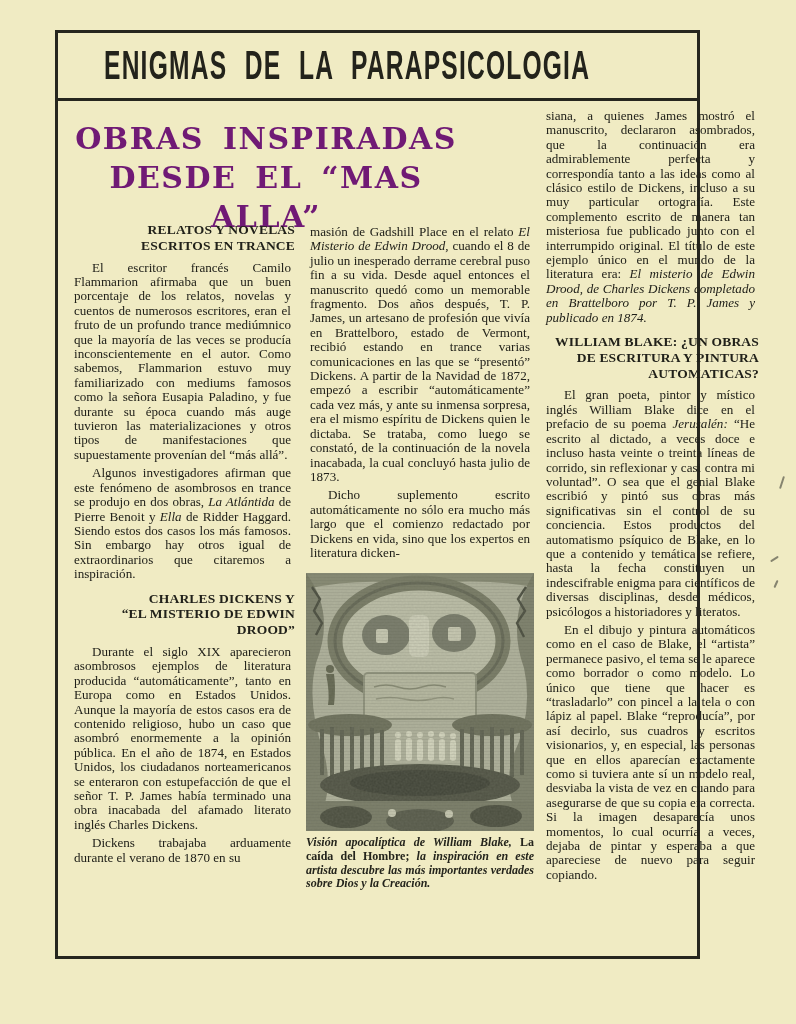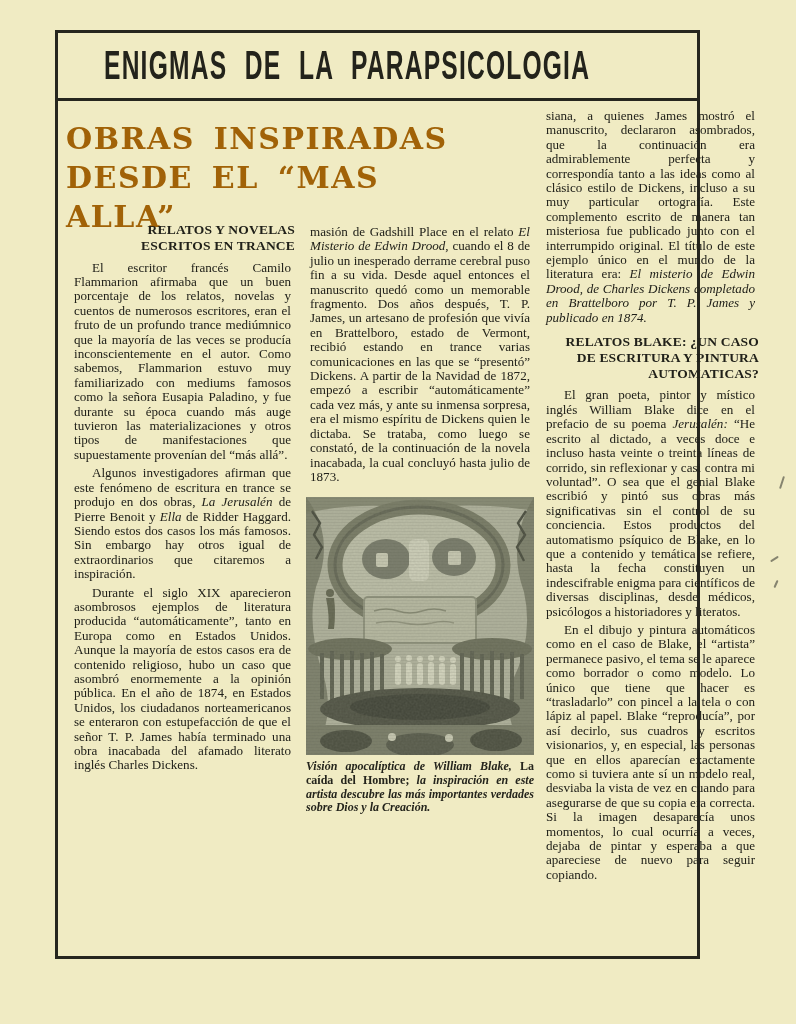--- a/index.html
+++ b/index.html
@@ -28,10 +28,11 @@
   }
   .article-title{
     position:absolute;left:8px;top:86px;width:400px;
+    text-align:center;
     font-family:"DejaVu Serif", serif;
     font-weight:bold;font-size:30px;line-height:39px;
     letter-spacing:1.5px;word-spacing:7px;
-    color:#a16207;
+    color:#701a75;
   }
   .col{
     position:absolute;

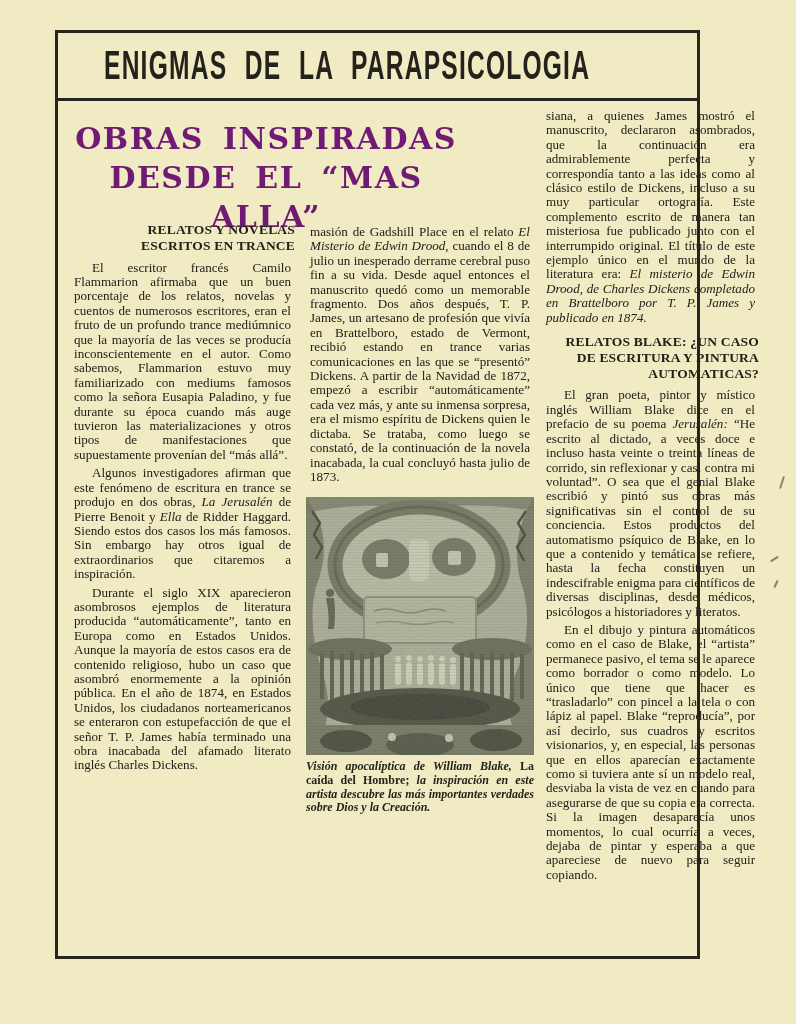--- a/index.html
+++ b/index.html
@@ -193,7 +193,7 @@
 
     <div class="col col-right">
       <p><span>siana, a quienes James mostró el manuscrito, declararon asombrados, que la continuación era admirablemente perfecta y correspondía tanto a las ideas como al clásico estilo de Dickens, incluso a su muy particular ortografía. Este complemento escrito de manera tan misteriosa fue publicado junto con el interrumpido original. El título de este ejemplo único en el mundo de la literatura era: </span><span class="seg-i">El misterio de Edwin Drood, de Charles Dickens completado en Brattelboro por T. P. James y publicado en 1874.</span></p>
-      <h3>RELATOS BLAKE: ¿UN CASO
+      <h3>WILLIAM BLAKE: ¿UN OBRAS
 DE ESCRITURA Y PINTURA
 AUTOMATICAS?</h3>
       <p class="indent"><span>El gran poeta, pintor y místico inglés William Blake dice en el prefacio de su poema </span><span class="seg-i">Jerusalén:</span><span> “He escrito al dictado, a veces doce e incluso hasta veinte o treinta líneas de corrido, sin reflexionar y casi contra mi voluntad”. O sea que el genial Blake escribió y pintó sus obras más significativas sin el control de su conciencia. Estos productos del automatismo psíquico de Blake, en lo que a contenido y temática se refiere, hasta la fecha constituyen un indescifrable enigma para científicos de diversas disciplinas, desde médicos, psicólogos a historiadores y literatos.</span></p>

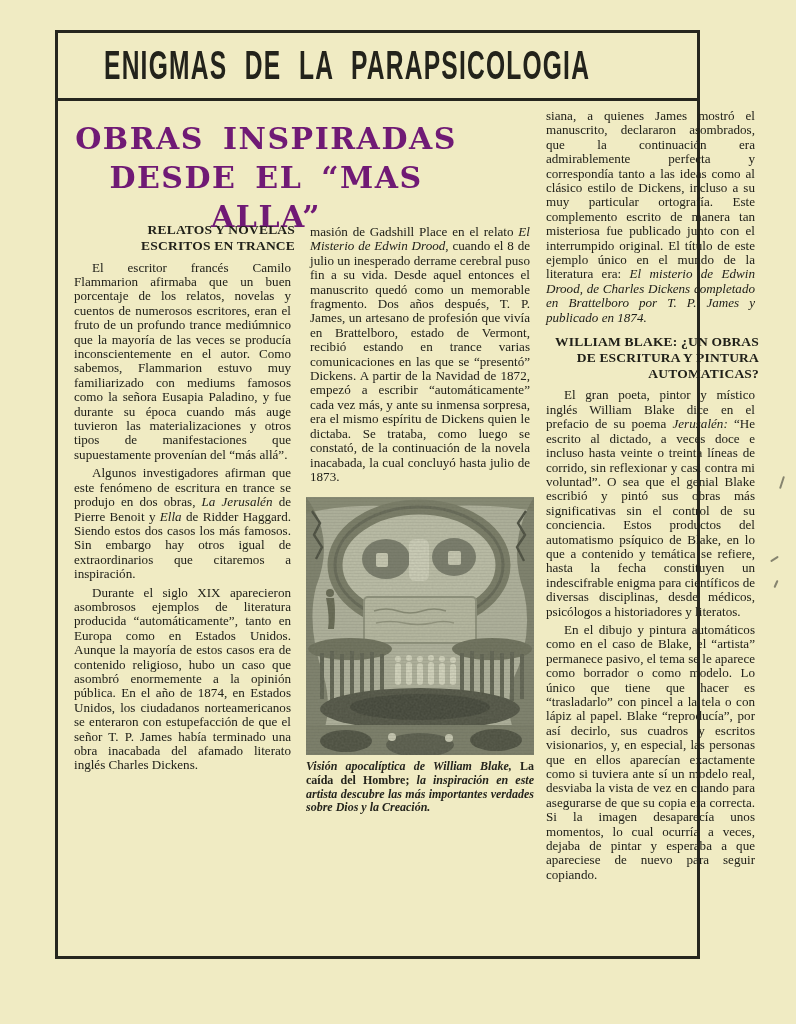--- a/index.html
+++ b/index.html
@@ -82,7 +82,7 @@
       <h3 class="first">RELATOS Y NOVELAS
 ESCRITOS EN TRANCE</h3>
       <p class="indent">El escritor francés Camilo Flammarion afirmaba que un buen porcentaje de los relatos, novelas y cuentos de numerosos escritores, eran el fruto de un profundo trance mediúmnico que la mayoría de las veces se producía inconscientemente en el autor. Como sabemos, Flammarion estuvo muy familiarizado con mediums famosos como la señora Eusapia Paladino, y fue durante su época cuando más auge tuvieron las materializaciones y otros tipos de manifestaciones que supuestamente provenían del “más allá”.</p>
-      <p class="indent"><span>Algunos investigadores afirman que este fenómeno de escritura en trance se produjo en dos obras, </span><span class="seg-i">La Jerusalén</span><span> de Pierre Benoit y </span><span class="seg-i">Ella</span><span> de Ridder Haggard. Siendo estos dos casos los más famosos. Sin embargo hay otros igual de extraordinarios que citaremos a inspiración.</span></p>
+      <p class="indent"><span>Algunos investigadores afirman que este fenómeno de asombrosos en trance se produjo en dos obras, </span><span class="seg-i">La Jerusalén</span><span> de Pierre Benoit y </span><span class="seg-i">Ella</span><span> de Ridder Haggard. Siendo estos dos casos los más famosos. Sin embargo hay otros igual de extraordinarios que citaremos a inspiración.</span></p>
       <p class="indent">Durante el siglo XIX aparecieron asombrosos ejemplos de literatura producida “automáticamente”, tanto en Europa como en Estados Unidos. Aunque la mayoría de estos casos era de contenido religioso, hubo un caso que asombró enormemente a la opinión pública. En el año de 1874, en Estados Unidos, los ciudadanos norteamericanos se enteraron con estupefacción de que el señor T. P. James había terminado una obra inacabada del afamado literato inglés Charles Dickens.</p>
     </div>
 

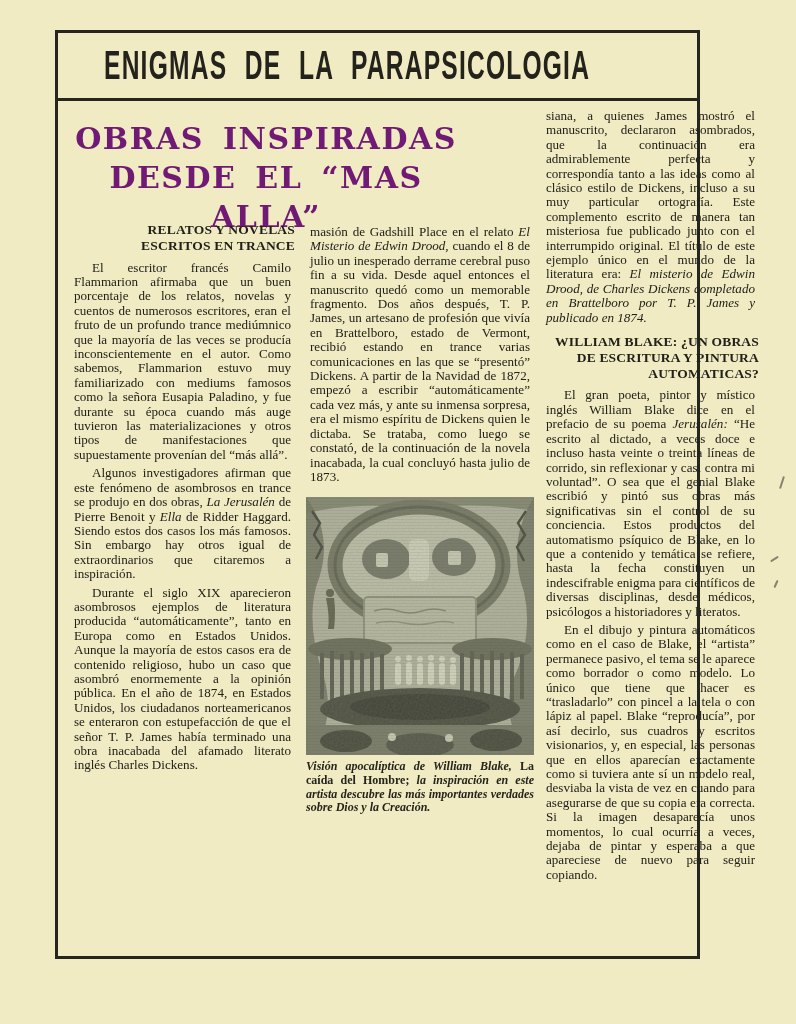--- a/index.html
+++ b/index.html
@@ -82,7 +82,7 @@
       <h3 class="first">RELATOS Y NOVELAS
 ESCRITOS EN TRANCE</h3>
       <p class="indent">El escritor francés Camilo Flammarion afirmaba que un buen porcentaje de los relatos, novelas y cuentos de numerosos escritores, eran el fruto de un profundo trance mediúmnico que la mayoría de las veces se producía inconscientemente en el autor. Como sabemos, Flammarion estuvo muy familiarizado con mediums famosos como la señora Eusapia Paladino, y fue durante su época cuando más auge tuvieron las materializaciones y otros tipos de manifestaciones que supuestamente provenían del “más allá”.</p>
-      <p class="indent"><span>Algunos investigadores afirman que este fenómeno de asombrosos en trance se produjo en dos obras, </span><span class="seg-i">La Jerusalén</span><span> de Pierre Benoit y </span><span class="seg-i">Ella</span><span> de Ridder Haggard. Siendo estos dos casos los más famosos. Sin embargo hay otros igual de extraordinarios que citaremos a inspiración.</span></p>
+      <p class="indent"><span>Algunos investigadores afirman que este fenómeno de asombrosos en trance se produjo en dos obras, </span><span class="seg-i">La Atlántida</span><span> de Pierre Benoit y </span><span class="seg-i">Ella</span><span> de Ridder Haggard. Siendo estos dos casos los más famosos. Sin embargo hay otros igual de extraordinarios que citaremos a inspiración.</span></p>
       <p class="indent">Durante el siglo XIX aparecieron asombrosos ejemplos de literatura producida “automáticamente”, tanto en Europa como en Estados Unidos. Aunque la mayoría de estos casos era de contenido religioso, hubo un caso que asombró enormemente a la opinión pública. En el año de 1874, en Estados Unidos, los ciudadanos norteamericanos se enteraron con estupefacción de que el señor T. P. James había terminado una obra inacabada del afamado literato inglés Charles Dickens.</p>
     </div>
 

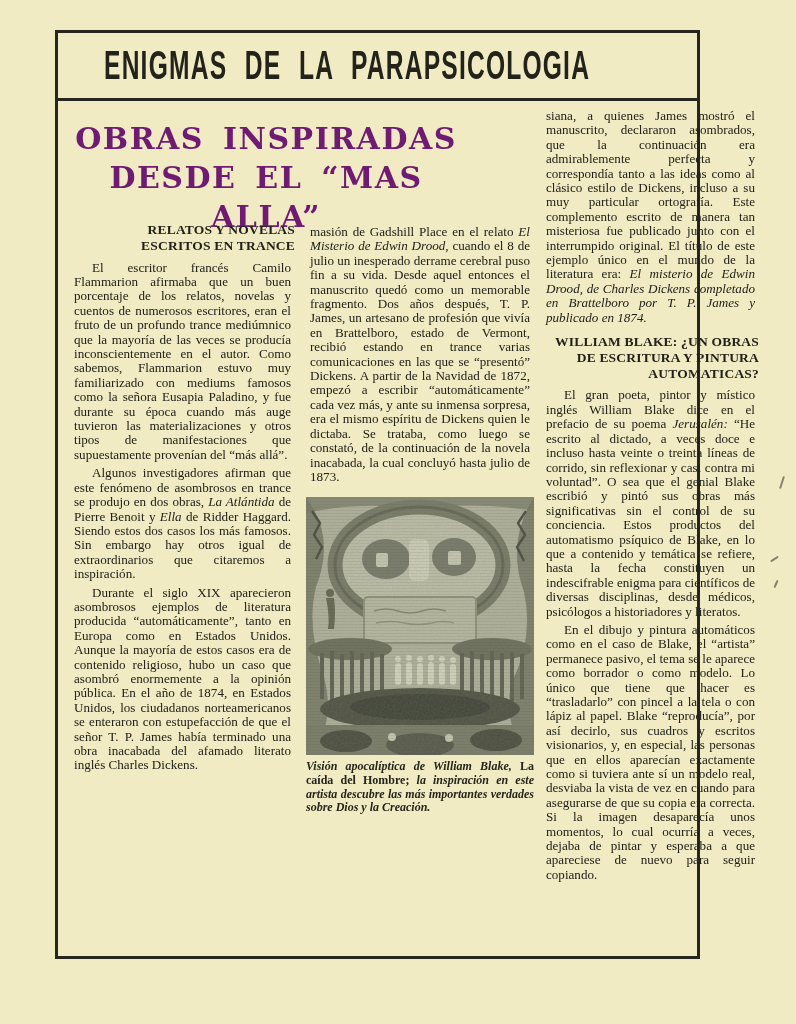--- a/index.html
+++ b/index.html
@@ -88,6 +88,7 @@
 
     <div class="col col-middle">
       <p><span>masión de Gadshill Place en el relato </span><span class="seg-i">El Misterio de Edwin Drood</span><span>, cuando el 8 de julio un inesperado derrame cerebral puso fin a su vida. Desde aquel entonces el manuscrito quedó como un memorable fragmento. Dos años después, T. P. James, un artesano de profesión que vivía en Brattelboro, estado de Vermont, recibió estando en trance varias comunicaciones en las que se “presentó” Dickens. A partir de la Navidad de 1872, empezó a escribir “automáticamente” cada vez más, y ante su inmensa sorpresa, era el mismo espíritu de Dickens quien le dictaba. Se trataba, como luego se constató, de la continuación de la novela inacabada, la cual concluyó hasta julio de 1873.</span></p>
+      <p class="indent">Dicho suplemento escrito automáticamente no sólo era mucho más largo que el comienzo redactado por Dickens en vida, sino que los expertos en literatura dicken-</p>
 
       <figure>
         <svg width="228" height="258" viewBox="0 0 228 258" xmlns="http://www.w3.org/2000/svg">

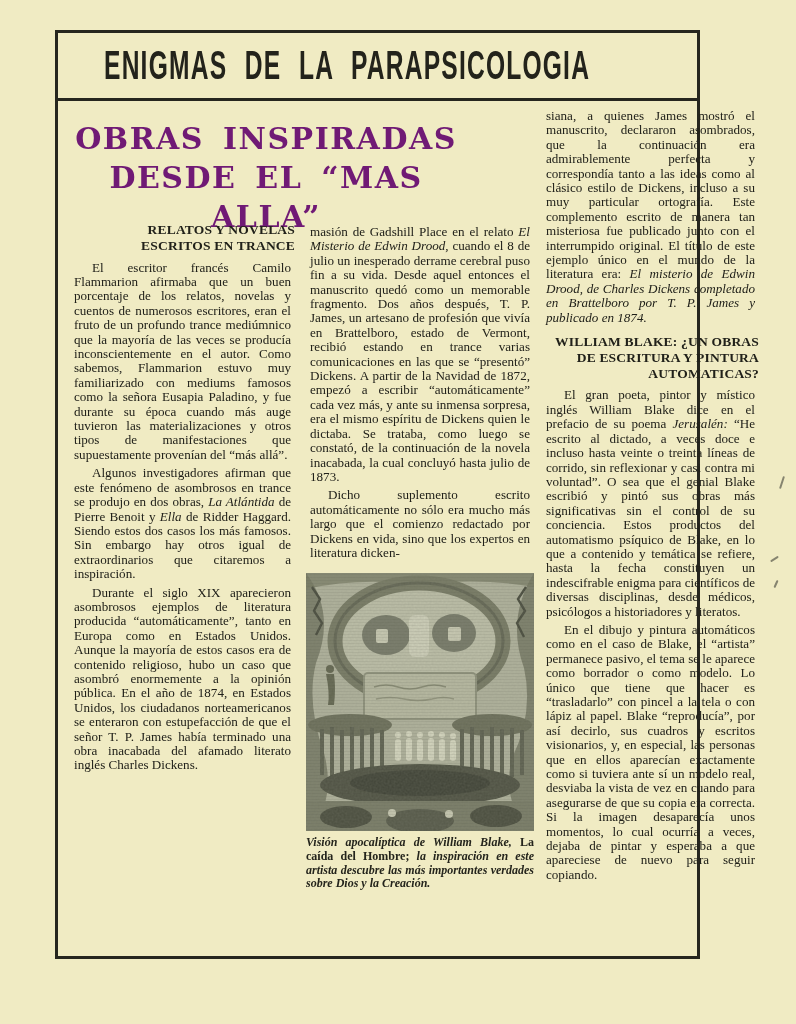--- a/index.html
+++ b/index.html
@@ -83,6 +83,9 @@
 ESCRITOS EN TRANCE</h3>
       <p class="indent">El escritor francés Camilo Flammarion afirmaba que un buen porcentaje de los relatos, novelas y cuentos de numerosos escritores, eran el fruto de un profundo trance mediúmnico que la mayoría de las veces se producía inconscientemente en el autor. Como sabemos, Flammarion estuvo muy familiarizado con mediums famosos como la señora Eusapia Paladino, y fue durante su época cuando más auge tuvieron las materializaciones y otros tipos de manifestaciones que supuestamente provenían del “más allá”.</p>
       <p class="indent"><span>Algunos investigadores afirman que este fenómeno de asombrosos en trance se produjo en dos obras, </span><span class="seg-i">La Atlántida</span><span> de Pierre Benoit y </span><span class="seg-i">Ella</span><span> de Ridder Haggard. Siendo estos dos casos los más famosos. Sin embargo hay otros igual de extraordinarios que citaremos a inspiración.</span></p>
+      <h3>CHARLES DICKENS Y
+“EL MISTERIO DE EDWIN
+DROOD”</h3>
       <p class="indent">Durante el siglo XIX aparecieron asombrosos ejemplos de literatura producida “automáticamente”, tanto en Europa como en Estados Unidos. Aunque la mayoría de estos casos era de contenido religioso, hubo un caso que asombró enormemente a la opinión pública. En el año de 1874, en Estados Unidos, los ciudadanos norteamericanos se enteraron con estupefacción de que el señor T. P. James había terminado una obra inacabada del afamado literato inglés Charles Dickens.</p>
     </div>
 

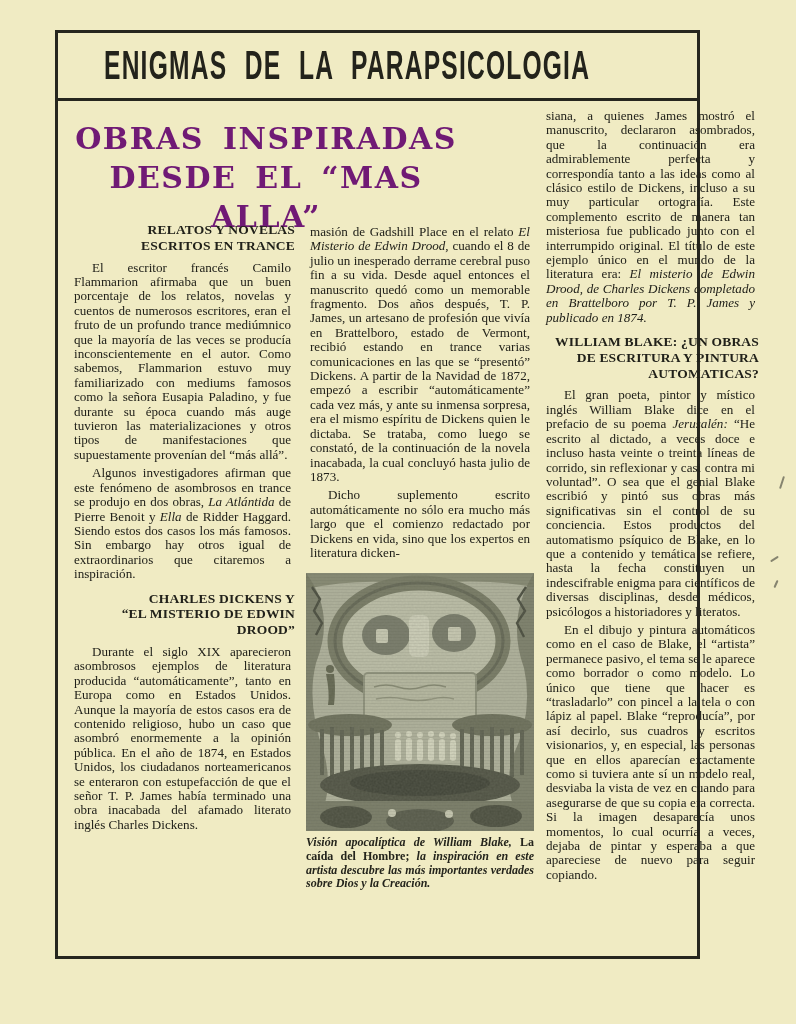--- a/index.html
+++ b/index.html
@@ -87,6 +87,7 @@
 “EL MISTERIO DE EDWIN
 DROOD”</h3>
       <p class="indent">Durante el siglo XIX aparecieron asombrosos ejemplos de literatura producida “automáticamente”, tanto en Europa como en Estados Unidos. Aunque la mayoría de estos casos era de contenido religioso, hubo un caso que asombró enormemente a la opinión pública. En el año de 1874, en Estados Unidos, los ciudadanos norteamericanos se enteraron con estupefacción de que el señor T. P. James había terminado una obra inacabada del afamado literato inglés Charles Dickens.</p>
+      <p class="indent">Dickens trabajaba arduamente durante el verano de 1870 en su</p>
     </div>
 
     <div class="col col-middle">

